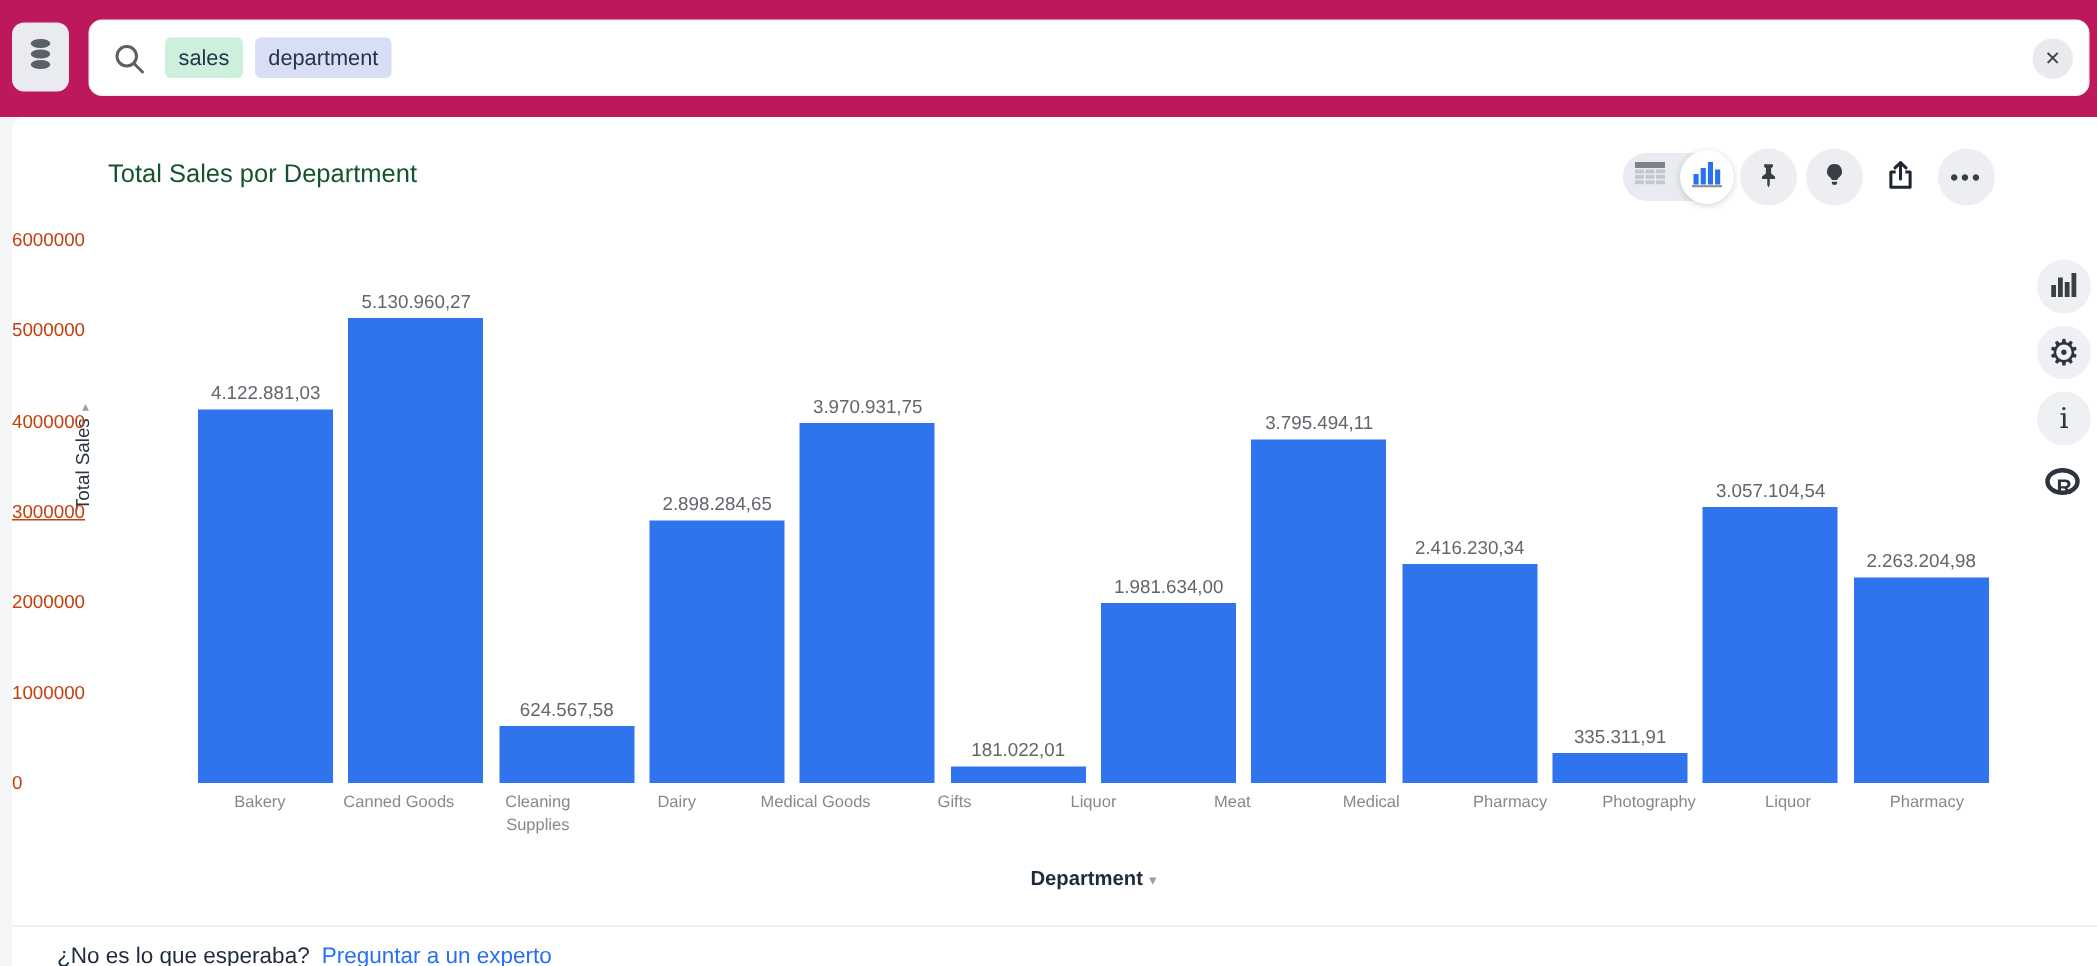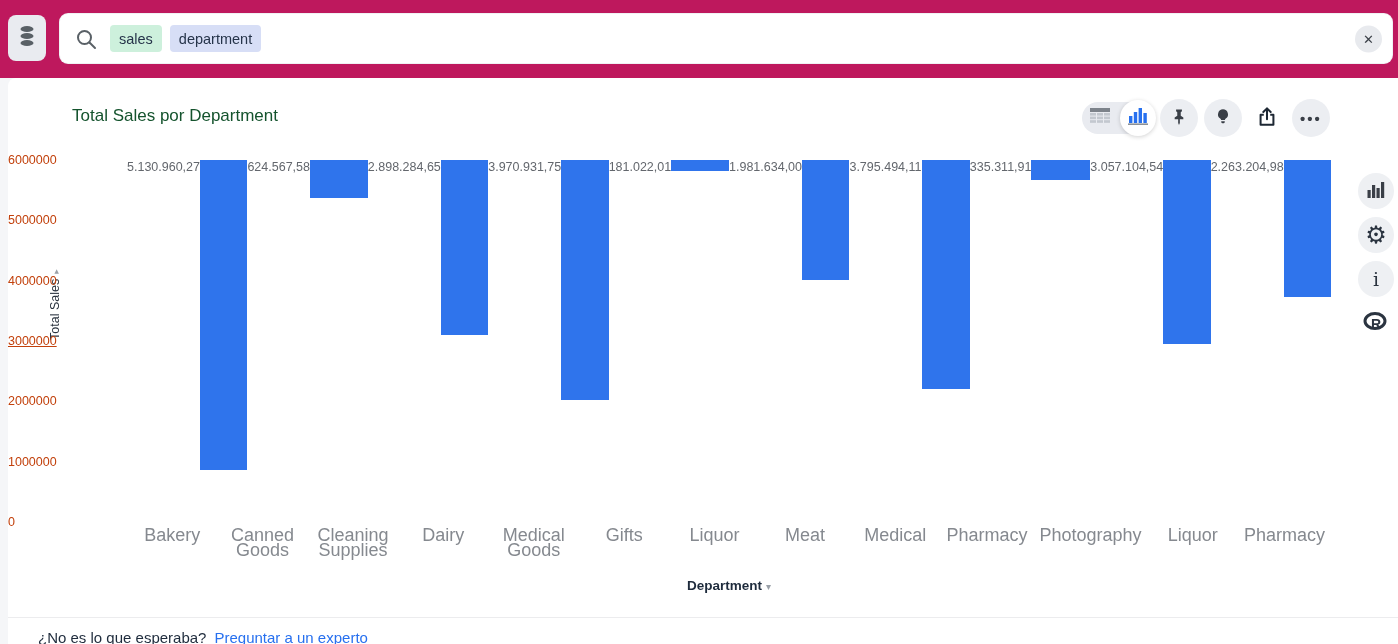--- a/index.html
+++ b/index.html
@@ -55,7 +55,7 @@
   .ytick { position:absolute; right:0; width:100%; text-align:left; font-size:12.5px; color:#c2410c; }
 
   .bars-area { position:absolute; left:119px; top:82px; width:1204px; height:362px; display:flex; }
-  .bar-slot { flex:1; display:flex; flex-direction:row; justify-content:flex-end; min-width:0; }
+  .bar-slot { flex:1; display:flex; flex-direction:column; justify-content:flex-end; align-items:center; min-width:0; }
   .bar-value { font-size:12.5px; color:#63676d; white-space:nowrap; margin-bottom:4px; }
   .bar-rect { width:90px; background:#2f74ec; cursor:pointer; }
 

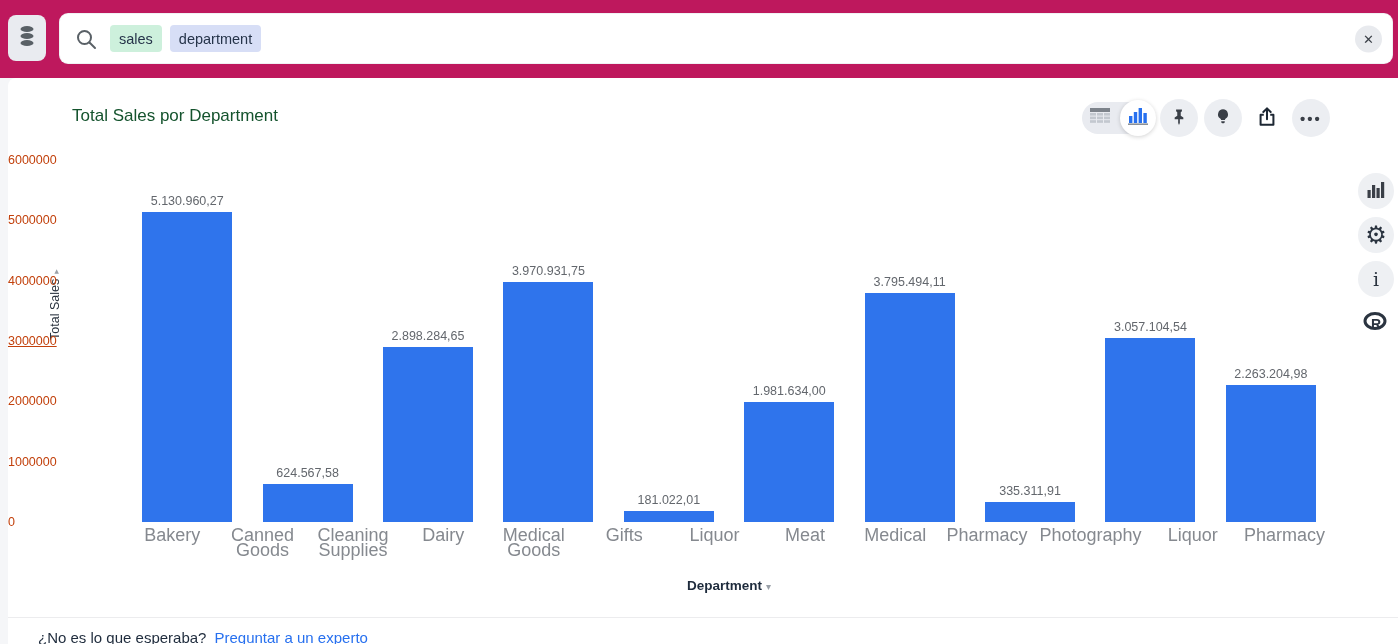--- a/index.html
+++ b/index.html
@@ -211,6 +211,10 @@
 
   <div class="bars-area" id="bars">
       <div class="bar-slot">
+        <div class="bar-value">4.122.881,03</div>
+        <div class="bar-rect" style="height: 248.747px; background: rgb(47, 116, 236);"></div>
+      </div>
+      <div class="bar-slot">
         <div class="bar-value">5.130.960,27</div>
         <div class="bar-rect" style="height: 309.568px; background: rgb(47, 116, 236);"></div>
       </div>

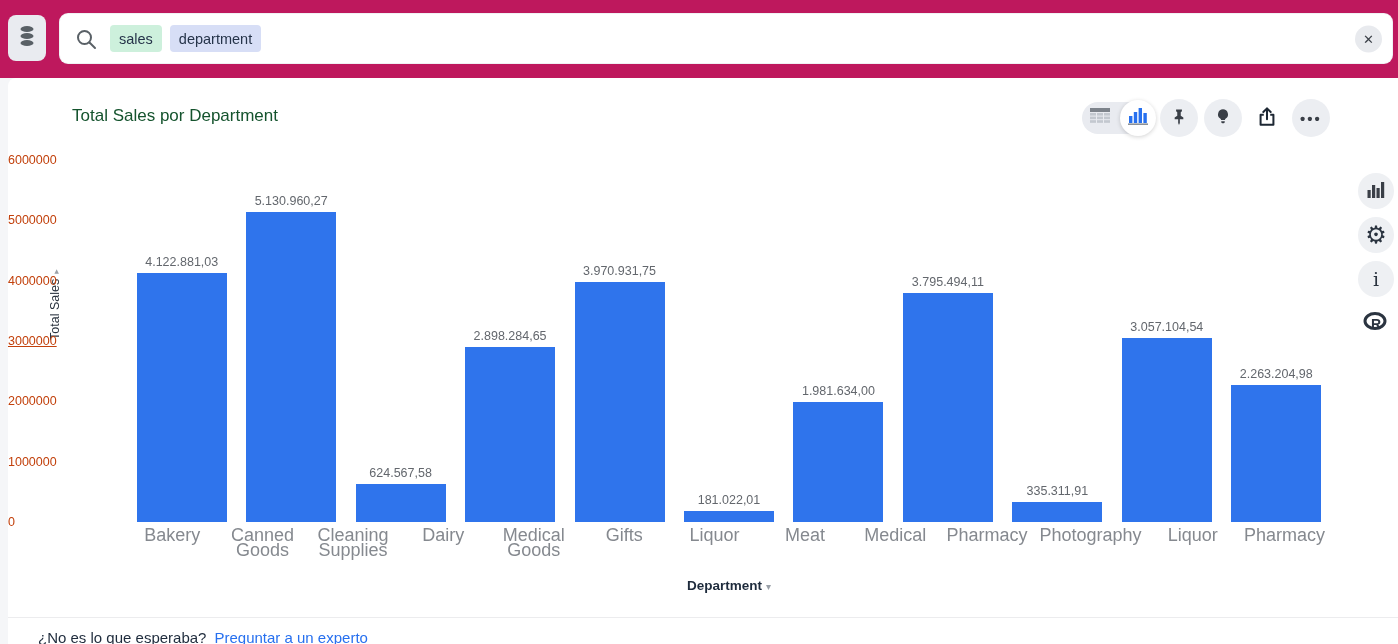--- a/index.html
+++ b/index.html
@@ -243,6 +243,10 @@
         <div class="bar-rect" style="height: 228.995px; background: rgb(47, 116, 236);"></div>
       </div>
       <div class="bar-slot">
+        <div class="bar-value">2.416.230,34</div>
+        <div class="bar-rect" style="height: 145.779px; background: rgb(47, 116, 236);"></div>
+      </div>
+      <div class="bar-slot">
         <div class="bar-value">335.311,91</div>
         <div class="bar-rect" style="height: 20.2305px; background: rgb(47, 116, 236);"></div>
       </div>

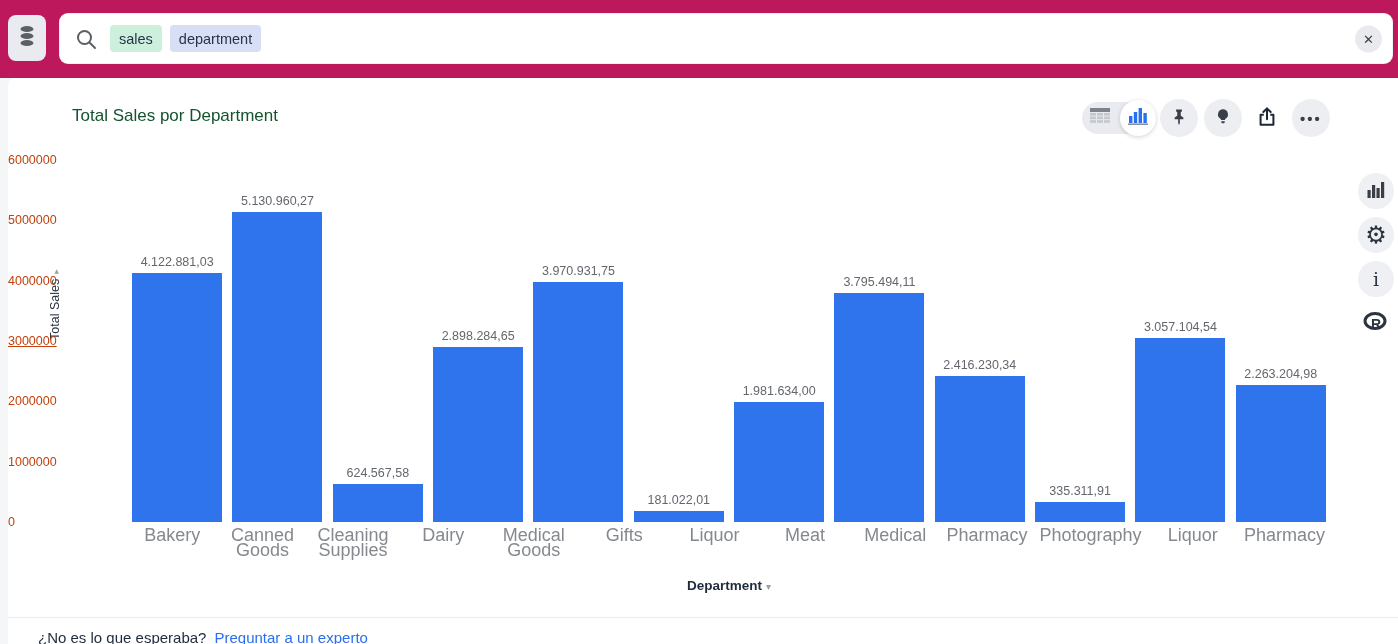--- a/index.html
+++ b/index.html
@@ -60,7 +60,7 @@
   .bar-rect { width:90px; background:#2f74ec; cursor:pointer; }
 
   .xlabels { position:absolute; left:119px; top:450px; width:1204px; display:flex; }
-  .xcat { flex:1; text-align:center; font-size:18px; color:#85898f; line-height:15px; padding:0 6px; }
+  .xcat { flex:1; text-align:center; font-size:11px; color:#85898f; line-height:15px; padding:0 6px; }
 
   .xaxis-title { position:absolute; left:119px; top:500px; width:1204px; text-align:center;
     font-size:13.5px; font-weight:600; color:#1e2b3c; }

